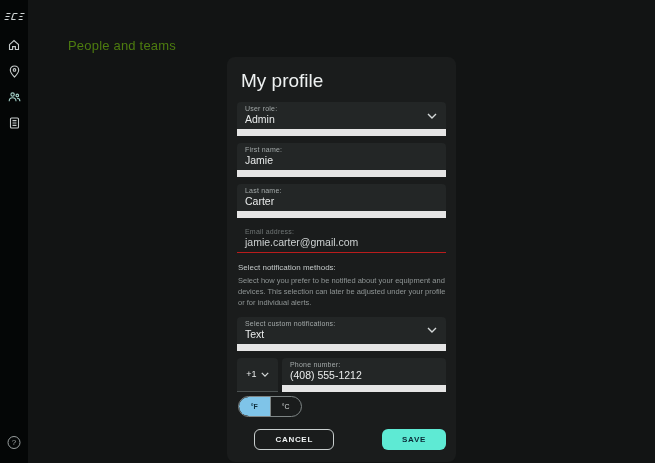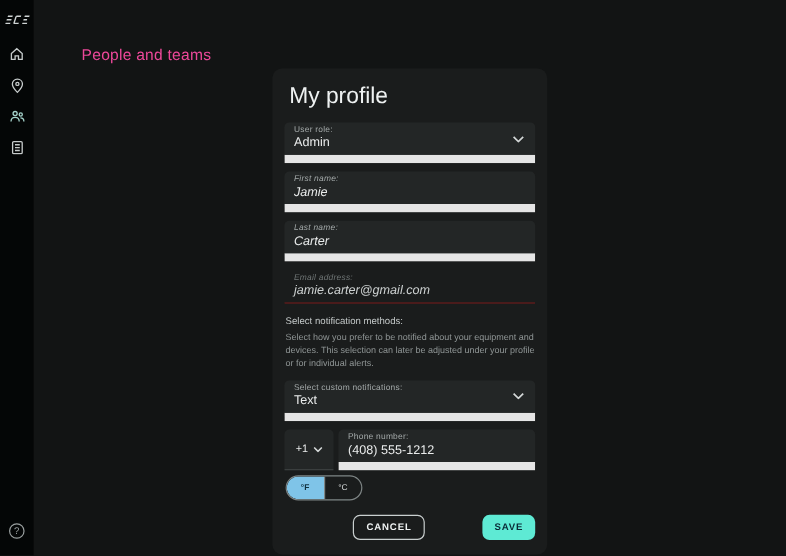--- a/index.html
+++ b/index.html
@@ -31,7 +31,7 @@
   
   .page-title {
     position: absolute; left: 68px; top: 38px;
-    font-size: 13px; letter-spacing: .2px; color: #ec4899;
+    font-size: 13px; letter-spacing: .2px; color: #4d7c0f;
   }
   
   .card {

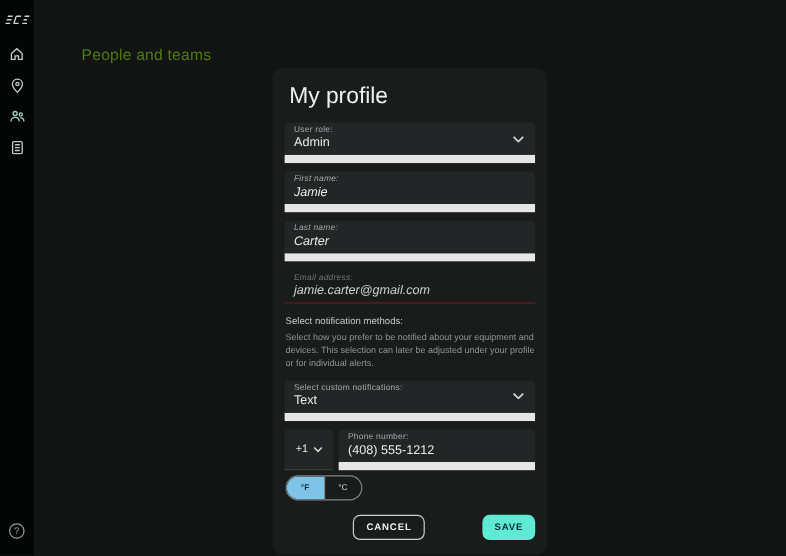--- a/index.html
+++ b/index.html
@@ -44,7 +44,7 @@
     border-bottom: 7px solid #e5e5e5;
     padding: 3px 8px 4px 8px; position: relative; cursor: text;
   }
-  .field + .field, .stack > * + * { margin-top: 7px; font-style: italic; }
+  .field + .field, .stack > * + * { margin-top: 7px; }
   .f-label { font-size: 7px; color: #a3a9a9; letter-spacing: .2px; }
   .f-value { font-size: 10.5px; color: #e9ebeb; margin-top: 1px; }
   .select { cursor: pointer; }

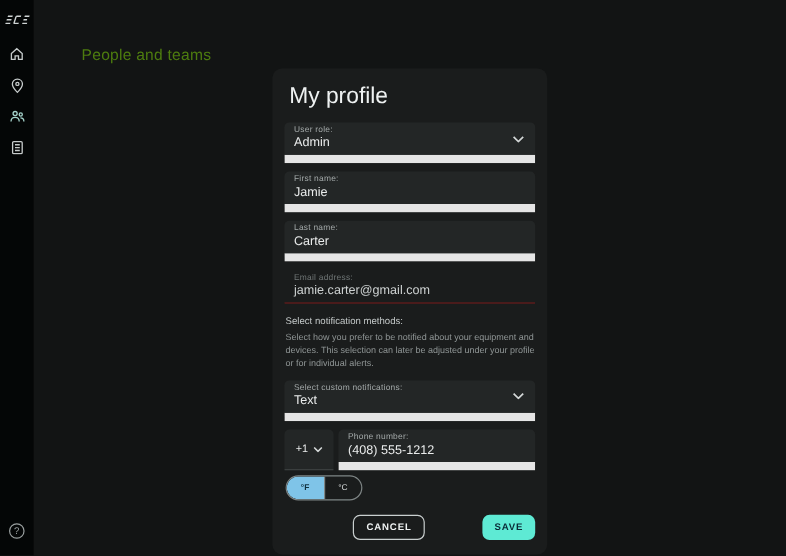--- a/index.html
+++ b/index.html
@@ -76,7 +76,7 @@
   .seg.right { border-left: 1px solid #7e8585; }
   .btn-row { display: flex; justify-content: flex-end; gap: 6px; margin-top: 12px; }
   .btn {
-    height: 21px; padding: 0 10px; border-radius: 6px;
+    height: 21px; padding: 0 20px; border-radius: 6px;
     font-size: 8px; font-weight: bold; letter-spacing: .7px;
     font-family: "Liberation Sans", sans-serif; cursor: pointer;
     display: flex; align-items: center; justify-content: center;

